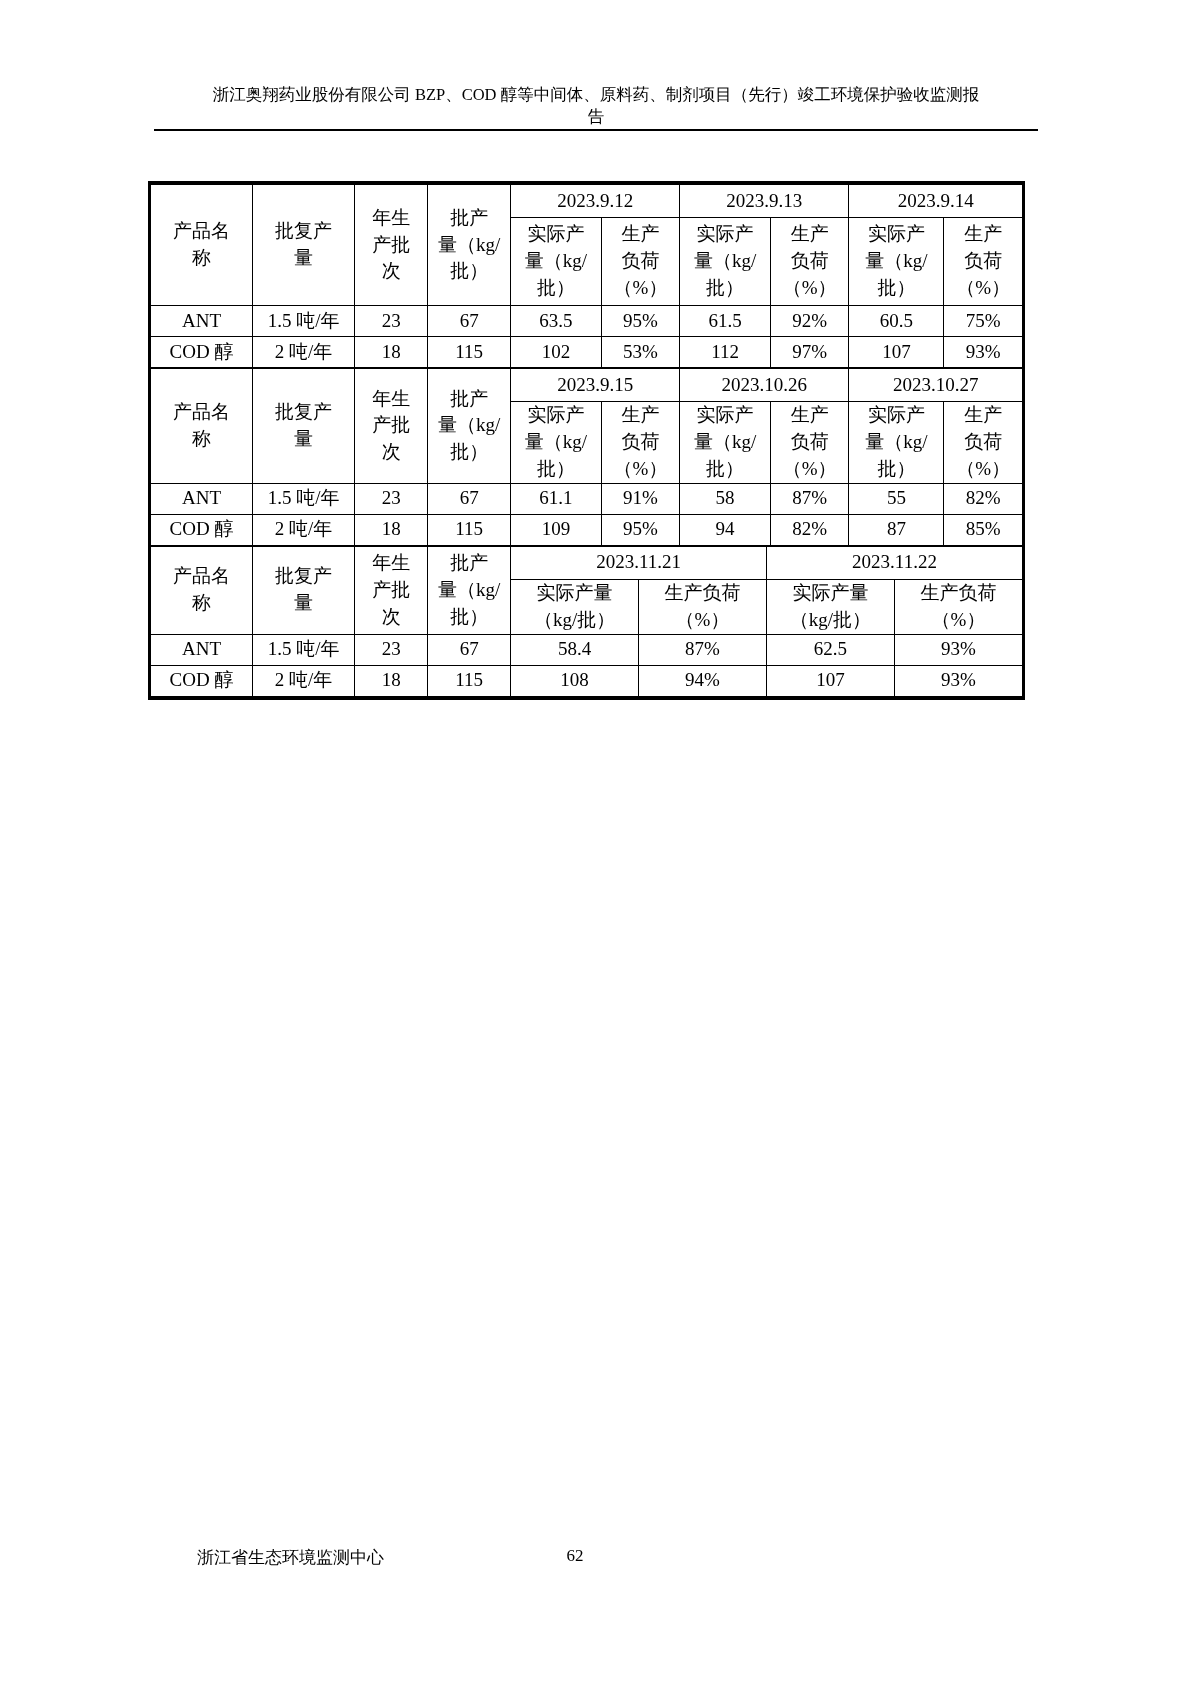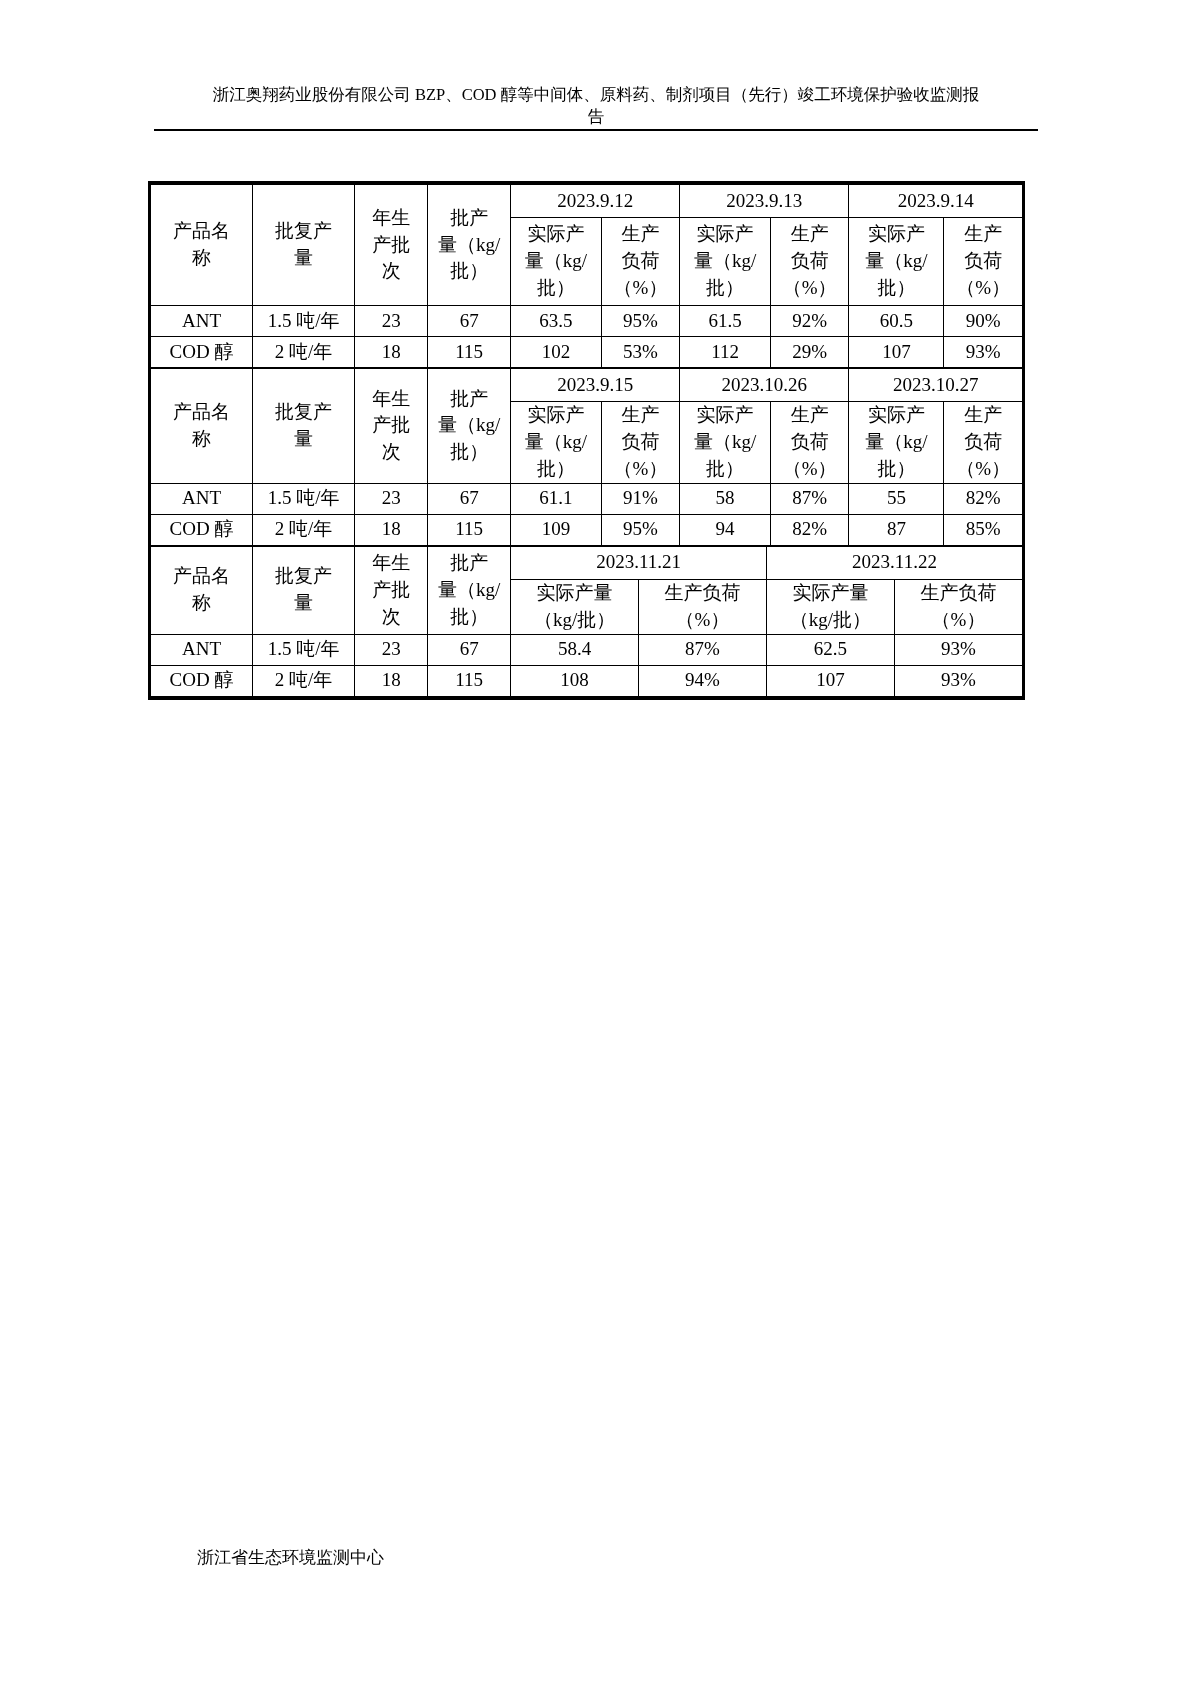--- a/index.html
+++ b/index.html
@@ -120,7 +120,7 @@
         <td>61.5</td>
         <td>92%</td>
         <td>60.5</td>
-        <td>90%</td>
+        <td>75%</td>
       </tr>
       <tr class="h-data">
         <td>COD 醇</td>

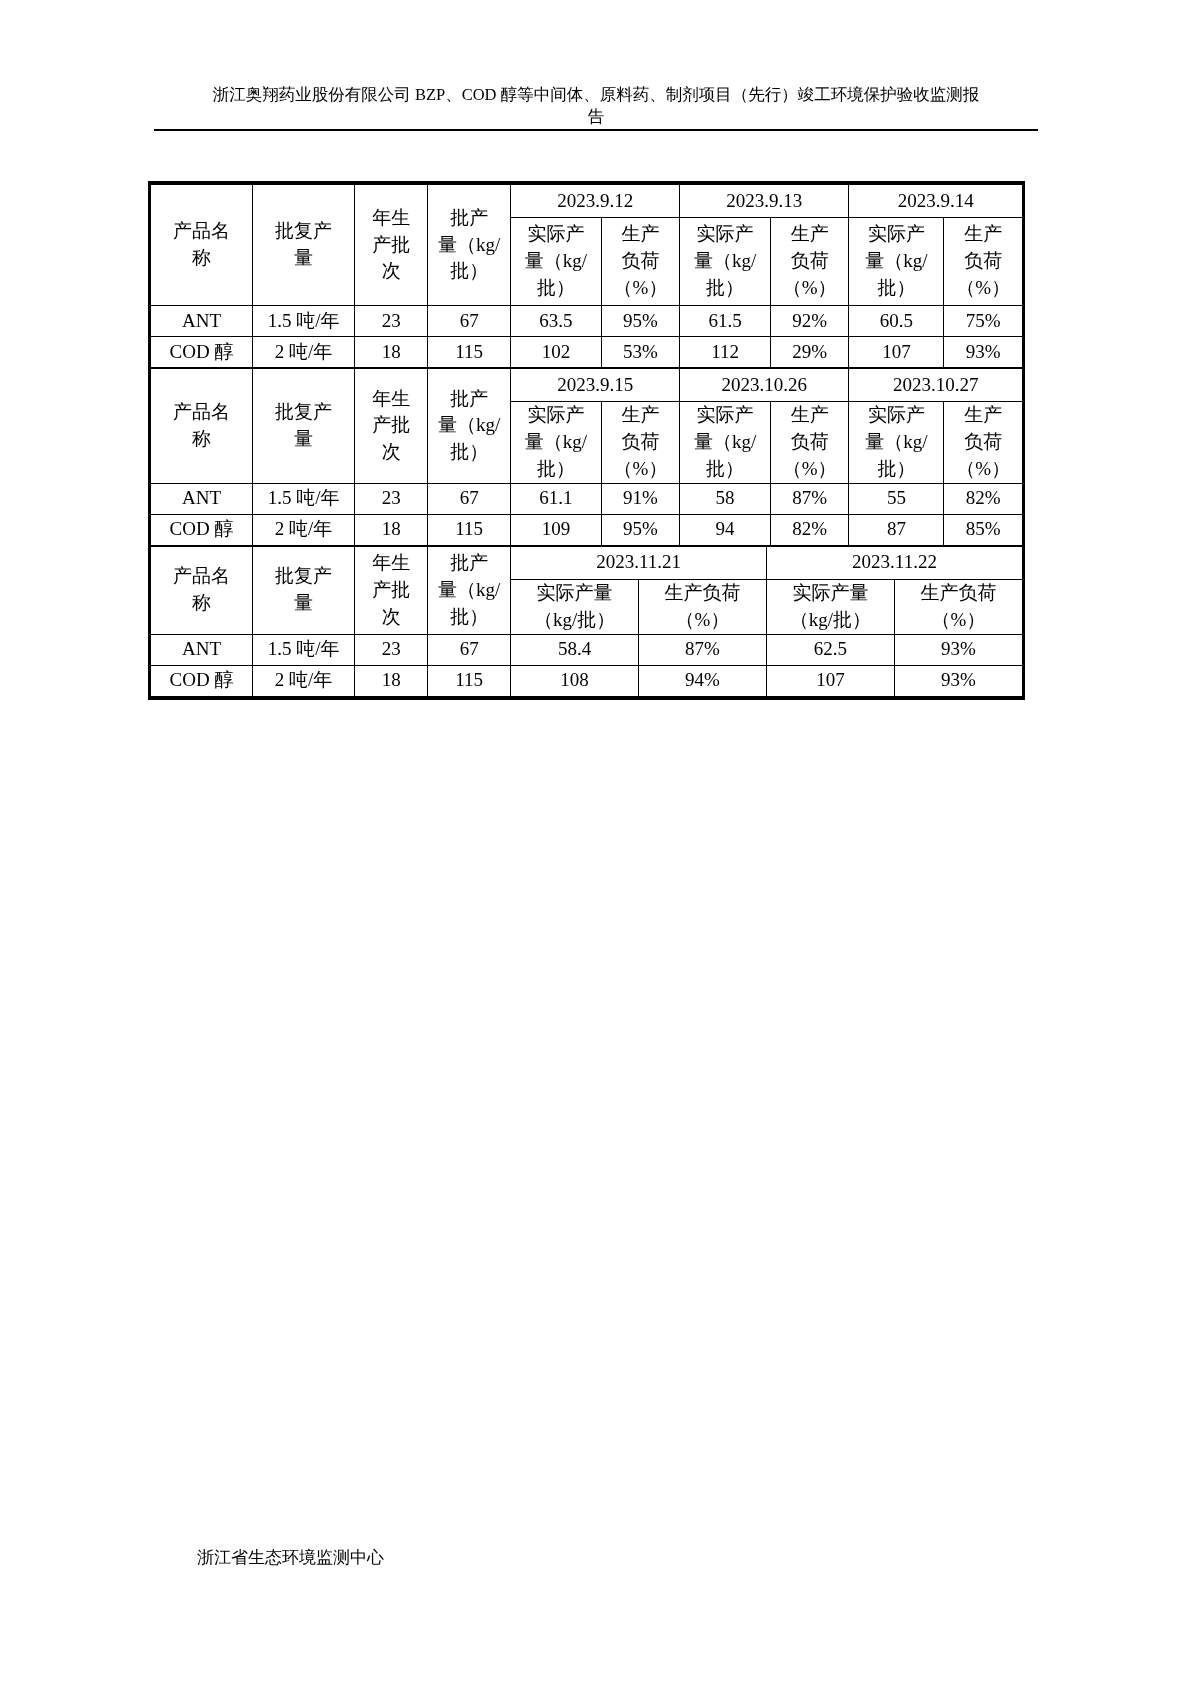--- a/index.html
+++ b/index.html
@@ -130,7 +130,7 @@
         <td>102</td>
         <td>53%</td>
         <td>112</td>
-        <td>29%</td>
+        <td>97%</td>
         <td>107</td>
         <td>93%</td>
       </tr>

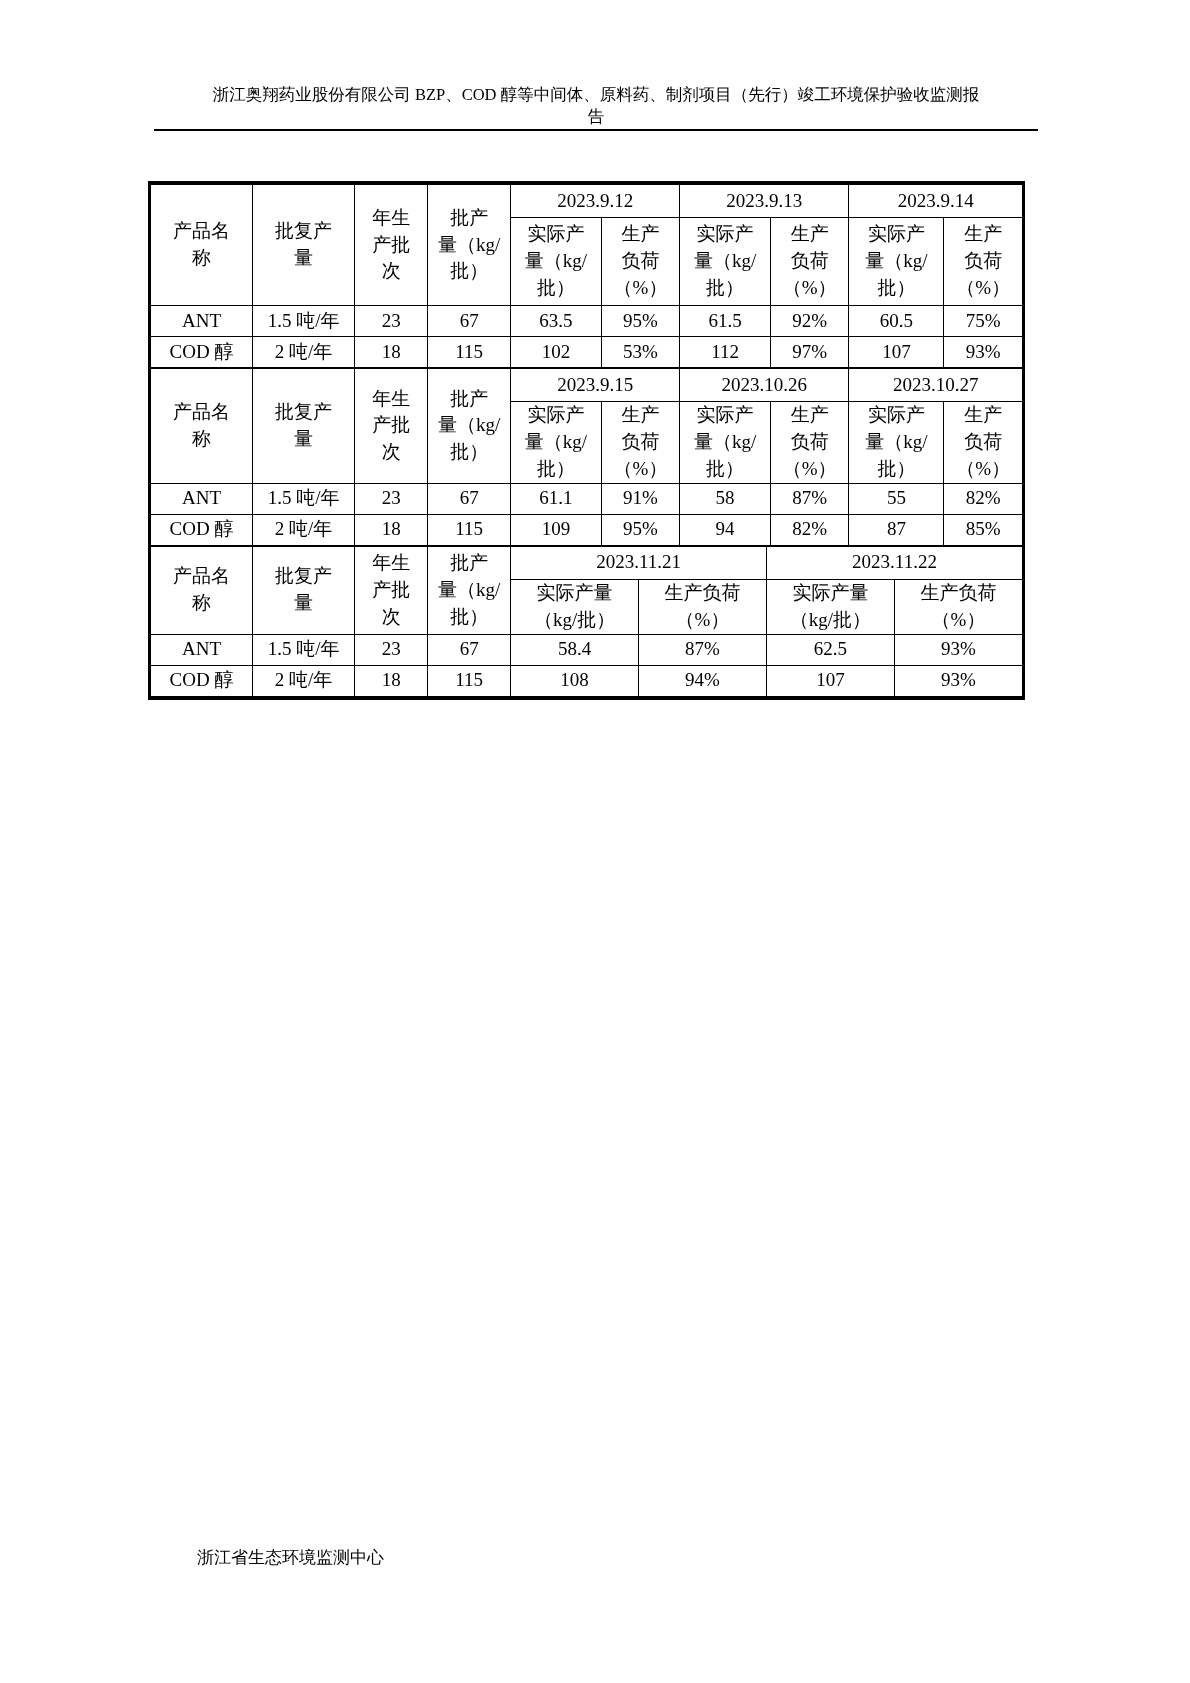--- a/index.html
+++ b/index.html
@@ -275,6 +275,7 @@
   </div>
 
   <div class="footer-left">浙江省生态环境监测中心</div>
+  <div class="footer-page">62</div>
 
 </div>
 

